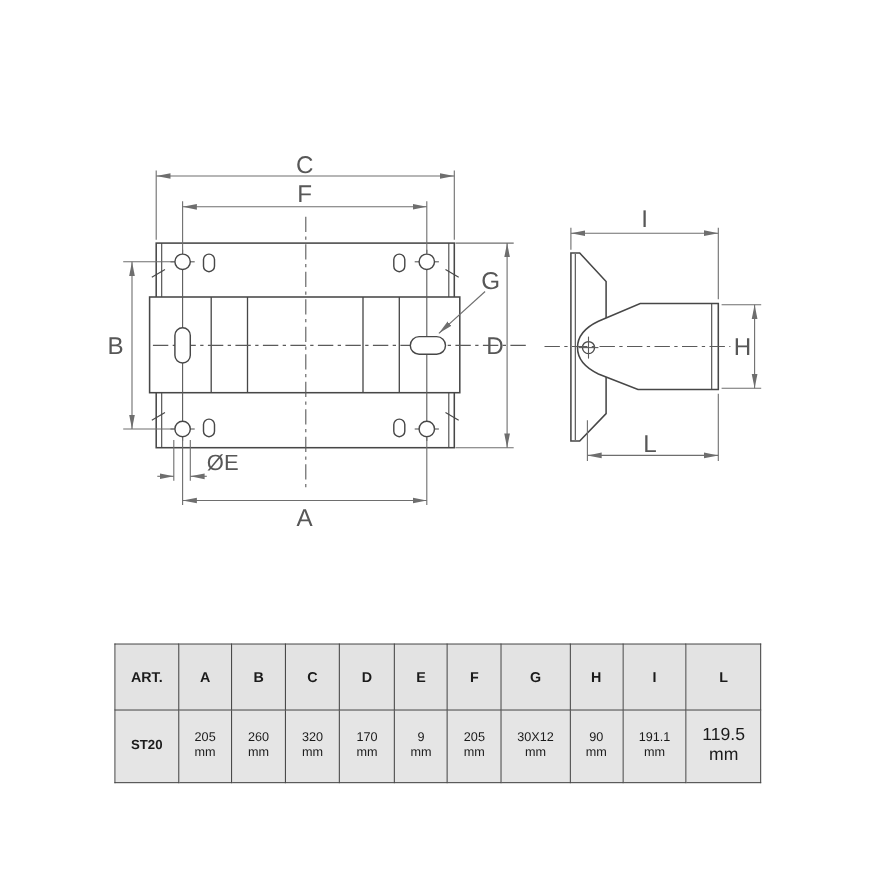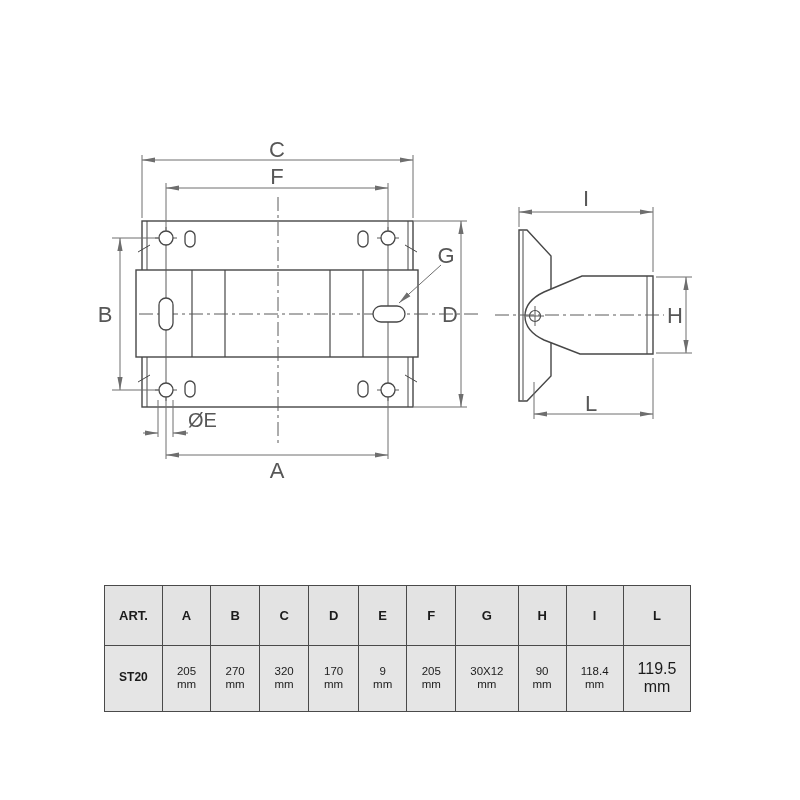--- a/index.html
+++ b/index.html
@@ -229,7 +229,7 @@
       <tr>
         <td class="row-label">ST20</td>
         <td>205 mm</td>
-        <td>270 mm</td>
+        <td>260 mm</td>
         <td>320 mm</td>
         <td>170 mm</td>
         <td>9 mm</td>

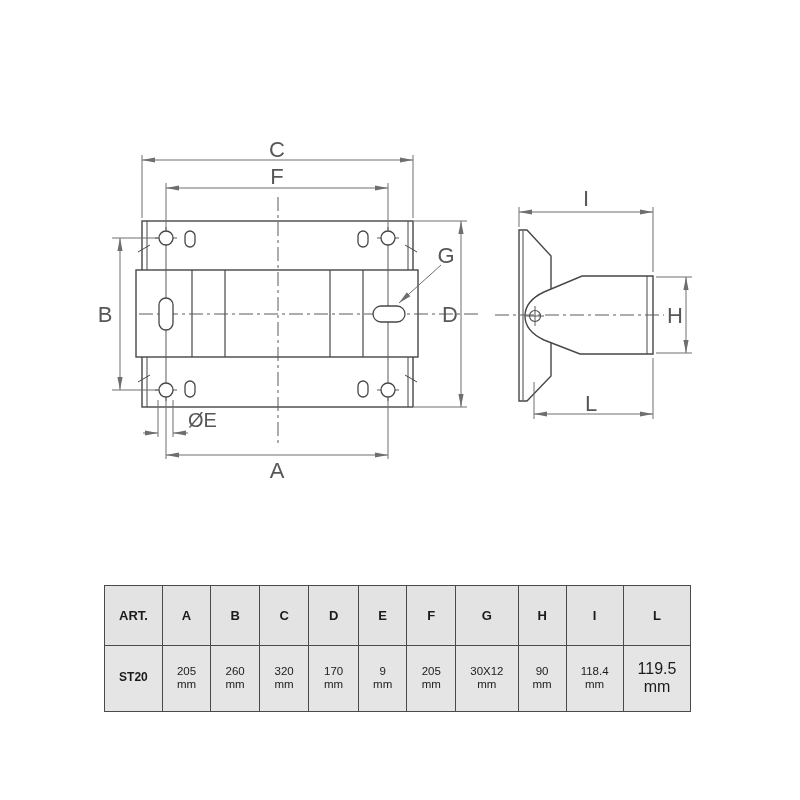--- a/index.html
+++ b/index.html
@@ -236,7 +236,7 @@
         <td>205 mm</td>
         <td>30X12 mm</td>
         <td>90 mm</td>
-        <td>118.4 mm</td>
+        <td>191.1 mm</td>
         <td class="big-val">119.5 mm</td>
       </tr>
     </tbody>

